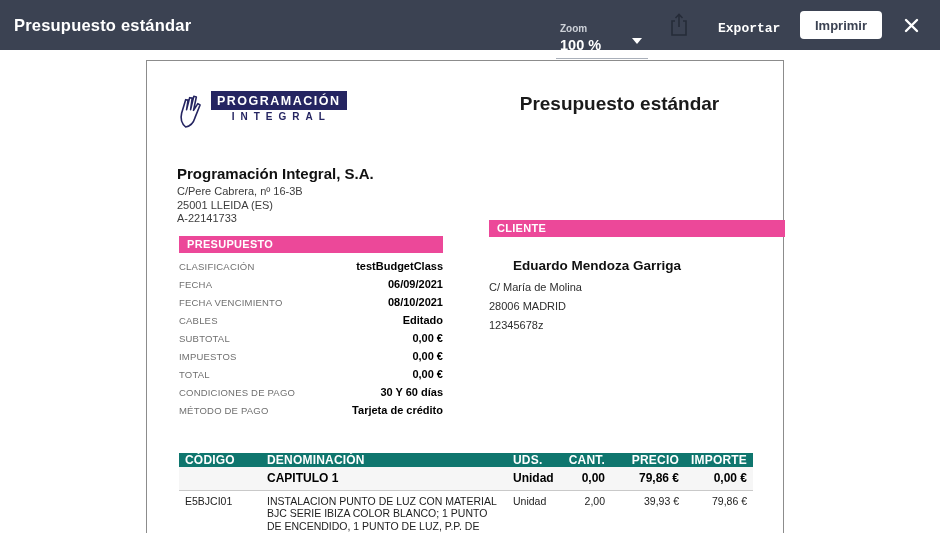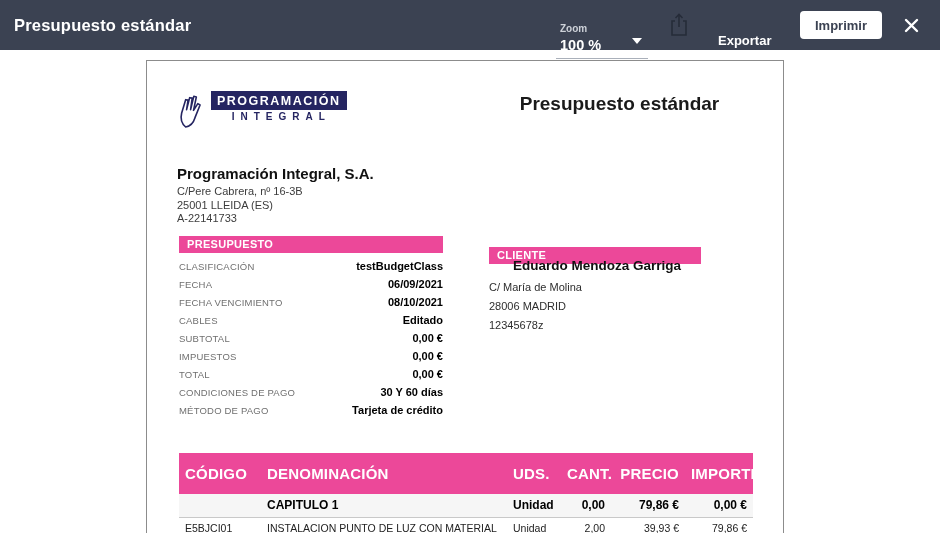--- a/index.html
+++ b/index.html
@@ -19,9 +19,9 @@
                 border-top:6px solid #ffffff; }
   .share-btn { position:absolute; left:663px; top:9px; width:32px; height:32px;
                display:flex; align-items:center; justify-content:center; cursor:pointer; }
-  .export-btn { position:absolute; left:718px; top:16px; height:32px; line-height:50px;
+  .export-btn { position:absolute; left:718px; top:4px; height:32px; line-height:50px;
                 color:#ffffff; font-size:13px; font-weight:700; background:none;
-                border:none; cursor:pointer; font-family:Liberation Sans, sans-serif; }
+                border:none; cursor:pointer; font-family:Liberation Mono, monospace; }
   .print-btn { position:absolute; left:800px; top:11px; width:82px; height:28px;
                background:#ffffff; color:#3b4252; font-size:13px; font-weight:700;
                border:none; border-radius:4px; cursor:pointer; font-family:inherit; }

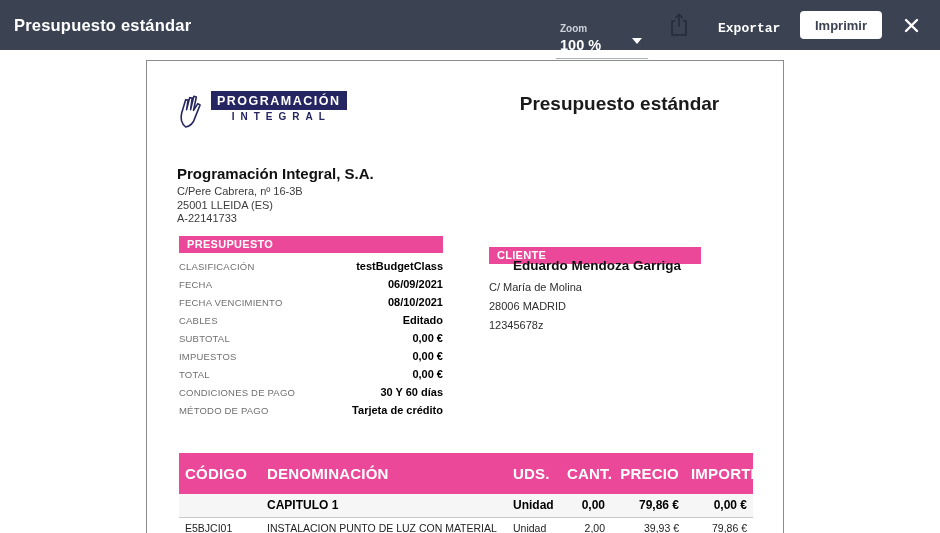--- a/index.html
+++ b/index.html
@@ -50,7 +50,7 @@
           color:#ffffff; font-size:11px; font-weight:700; padding-left:8px;
           letter-spacing:.3px; }
   .band-left  { left:32px;  top:175px; width:264px; }
-  .band-right { left:342px; top:186px; width:212px; }
+  .band-right { left:342px; top:159px; width:296px; }
 
   .kv-table { position:absolute; left:32px; top:199px; width:264px; }
   .kv-row { display:flex; justify-content:space-between; align-items:baseline; height:18px; }

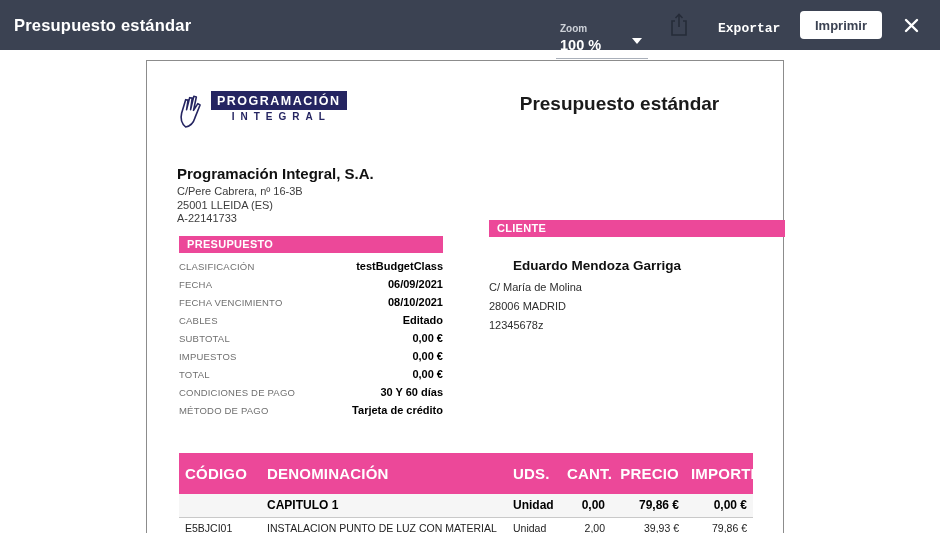--- a/index.html
+++ b/index.html
@@ -65,8 +65,8 @@
            border-collapse:collapse; table-layout:fixed; }
   .items col.c1{width:82px;} .items col.c2{width:246px;} .items col.c3{width:54px;}
   .items col.c4{width:50px;} .items col.c5{width:74px;} .items col.c6{width:68px;}
-  .items th { background:#ec4899; color:#ffffff; font-size:15px; font-weight:700;
-              padding:12px 6px; text-align:left; letter-spacing:.2px; }
+  .items th { background:#0f766e; color:#ffffff; font-size:12px; font-weight:700;
+              padding:0 6px; text-align:left; letter-spacing:.2px; }
   .items th.num { text-align:right; }
   .items td { font-size:10.5px; color:#222; padding:4px 6px; vertical-align:top;
               line-height:12.5px; }

